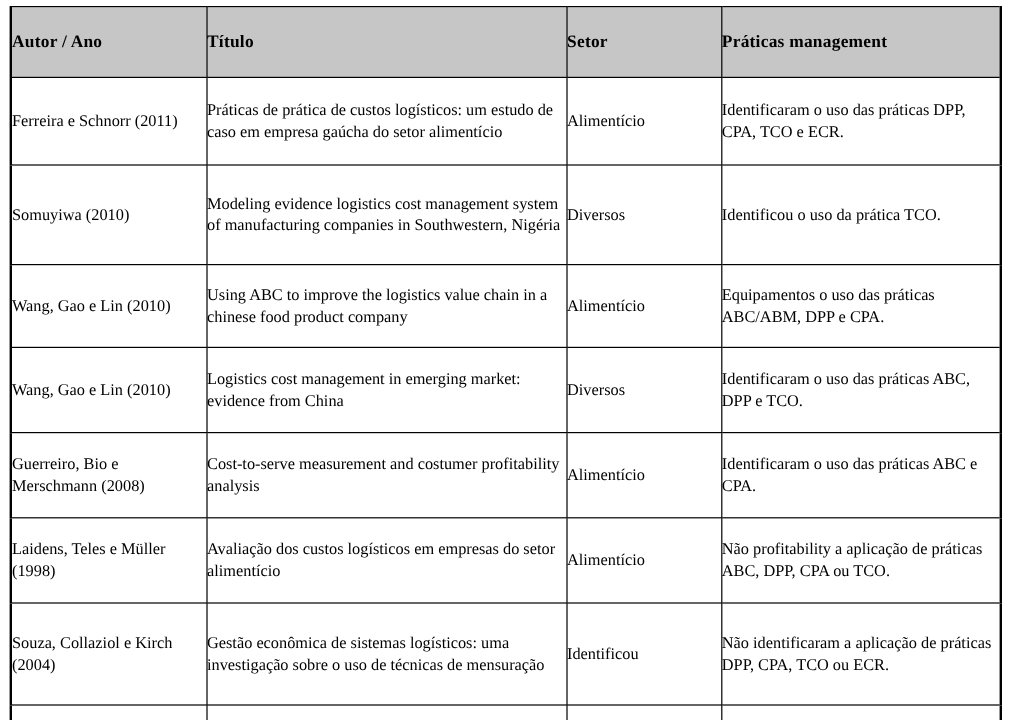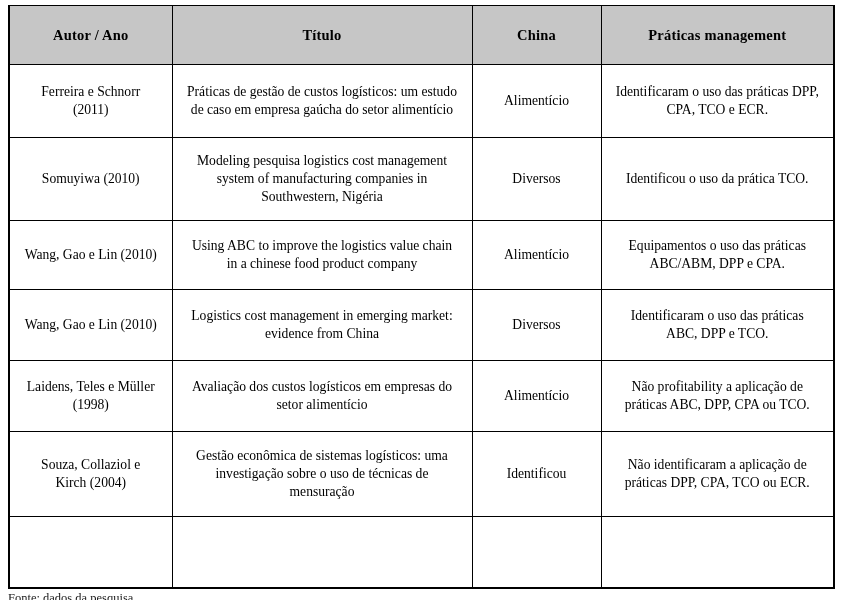--- a/index.html
+++ b/index.html
@@ -44,9 +44,9 @@
   table.lit-table th,
   table.lit-table td {
     border: 1px solid #000000;
-    text-align: center;
+    text-align: left;
     vertical-align: middle;
-    padding: 4px 14px;
+    padding: 4px 0;
     line-height: 1.30;
   }
 

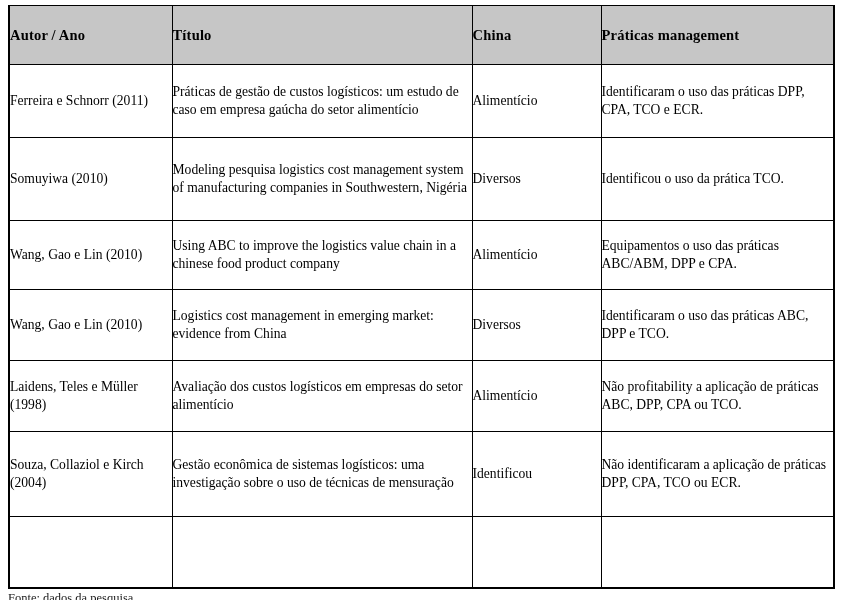--- a/index.html
+++ b/index.html
@@ -115,7 +115,7 @@
         <tr>
           <th class="first-col">Autor / Ano</th>
           <th>Título</th>
-          <th>China</th>
+          <th>Setor</th>
           <th class="last-col">Práticas management</th>
         </tr>
       </thead>

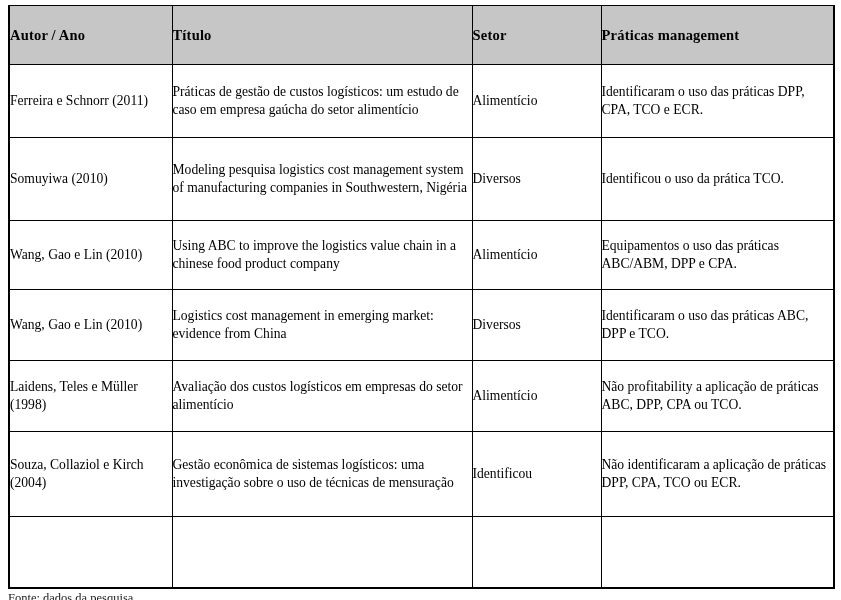--- a/index.html
+++ b/index.html
@@ -126,7 +126,7 @@
               <span class="cell-text">Ferreira e Schnorr (2011)</span>
             </td>
           <td>
-              <span class="cell-text">Práticas de gestão de custos logísticos: um estudo de caso em empresa gaúcha do setor alimentício</span>
+              <span class="cell-text">Práticas de prática de custos logísticos: um estudo de caso em empresa gaúcha do setor alimentício</span>
             </td>
           <td>
               <span class="cell-text">Alimentício</span>

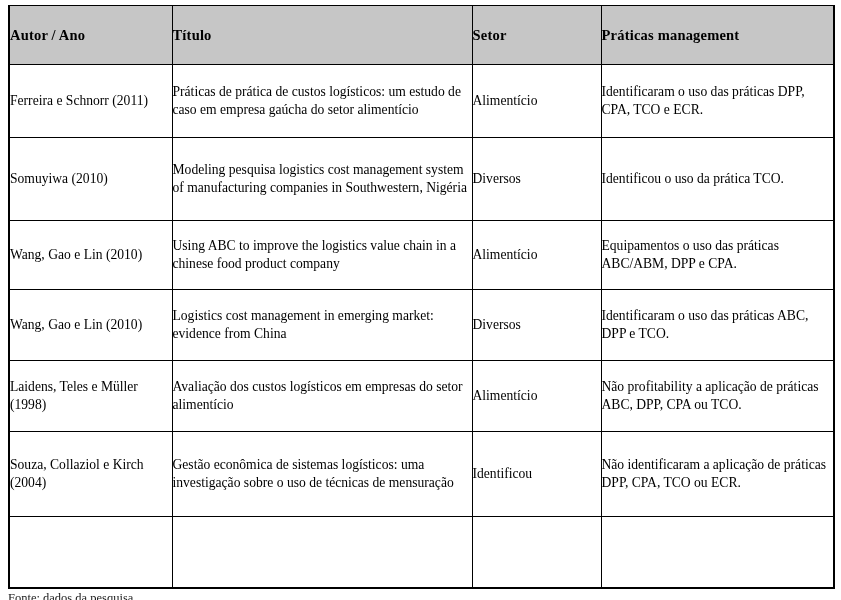--- a/index.html
+++ b/index.html
@@ -141,7 +141,7 @@
               <span class="cell-text">Somuyiwa (2010)</span>
             </td>
           <td>
-              <span class="cell-text">Modeling pesquisa logistics cost management system of manufacturing companies in Southwestern, Nigéria</span>
+              <span class="cell-text">Modeling evidence logistics cost management system of manufacturing companies in Southwestern, Nigéria</span>
             </td>
           <td>
               <span class="cell-text">Diversos</span>

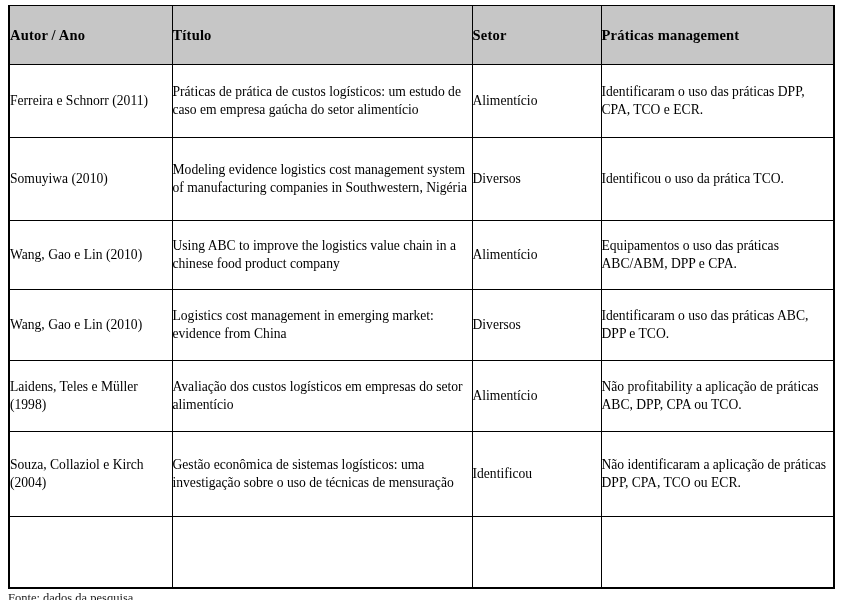--- a/index.html
+++ b/index.html
@@ -181,6 +181,20 @@
             </td>
         </tr>
 
+        <tr class="r4">
+          <td class="first-col">
+              <span class="cell-text">Guerreiro, Bio e Merschmann (2008)</span>
+            </td>
+          <td>
+              <span class="cell-text">Cost-to-serve measurement and costumer profitability analysis</span>
+            </td>
+          <td>
+              <span class="cell-text">Alimentício</span>
+            </td>
+          <td class="last-col">
+              <span class="cell-text">Identificaram o uso das práticas ABC e CPA.</span>
+            </td>
+        </tr>
 
         <tr class="r5">
           <td class="first-col">

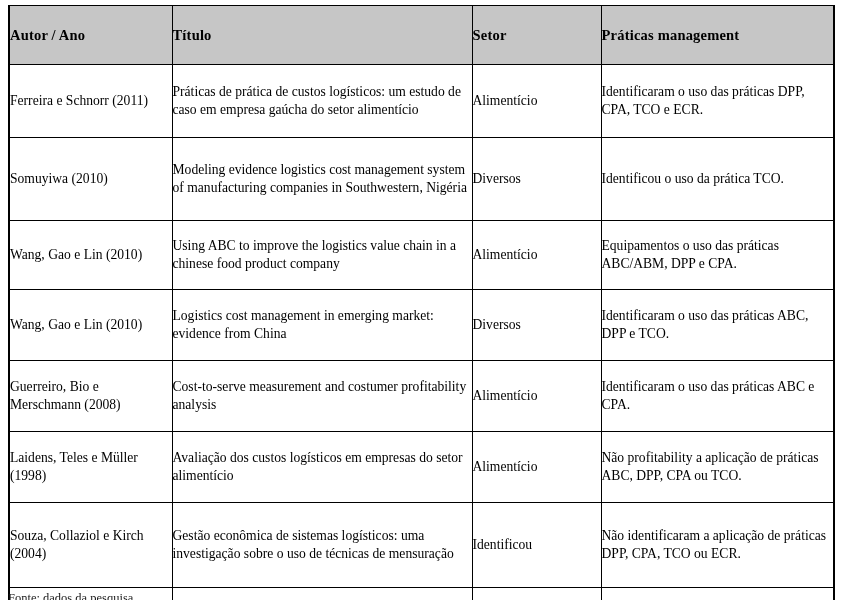--- a/index.html
+++ b/index.html
@@ -237,7 +237,6 @@
     </table>
   </div>
 
-  <div id="caption">Fonte: dados da pesquisa</div>
 
 </div>
 

